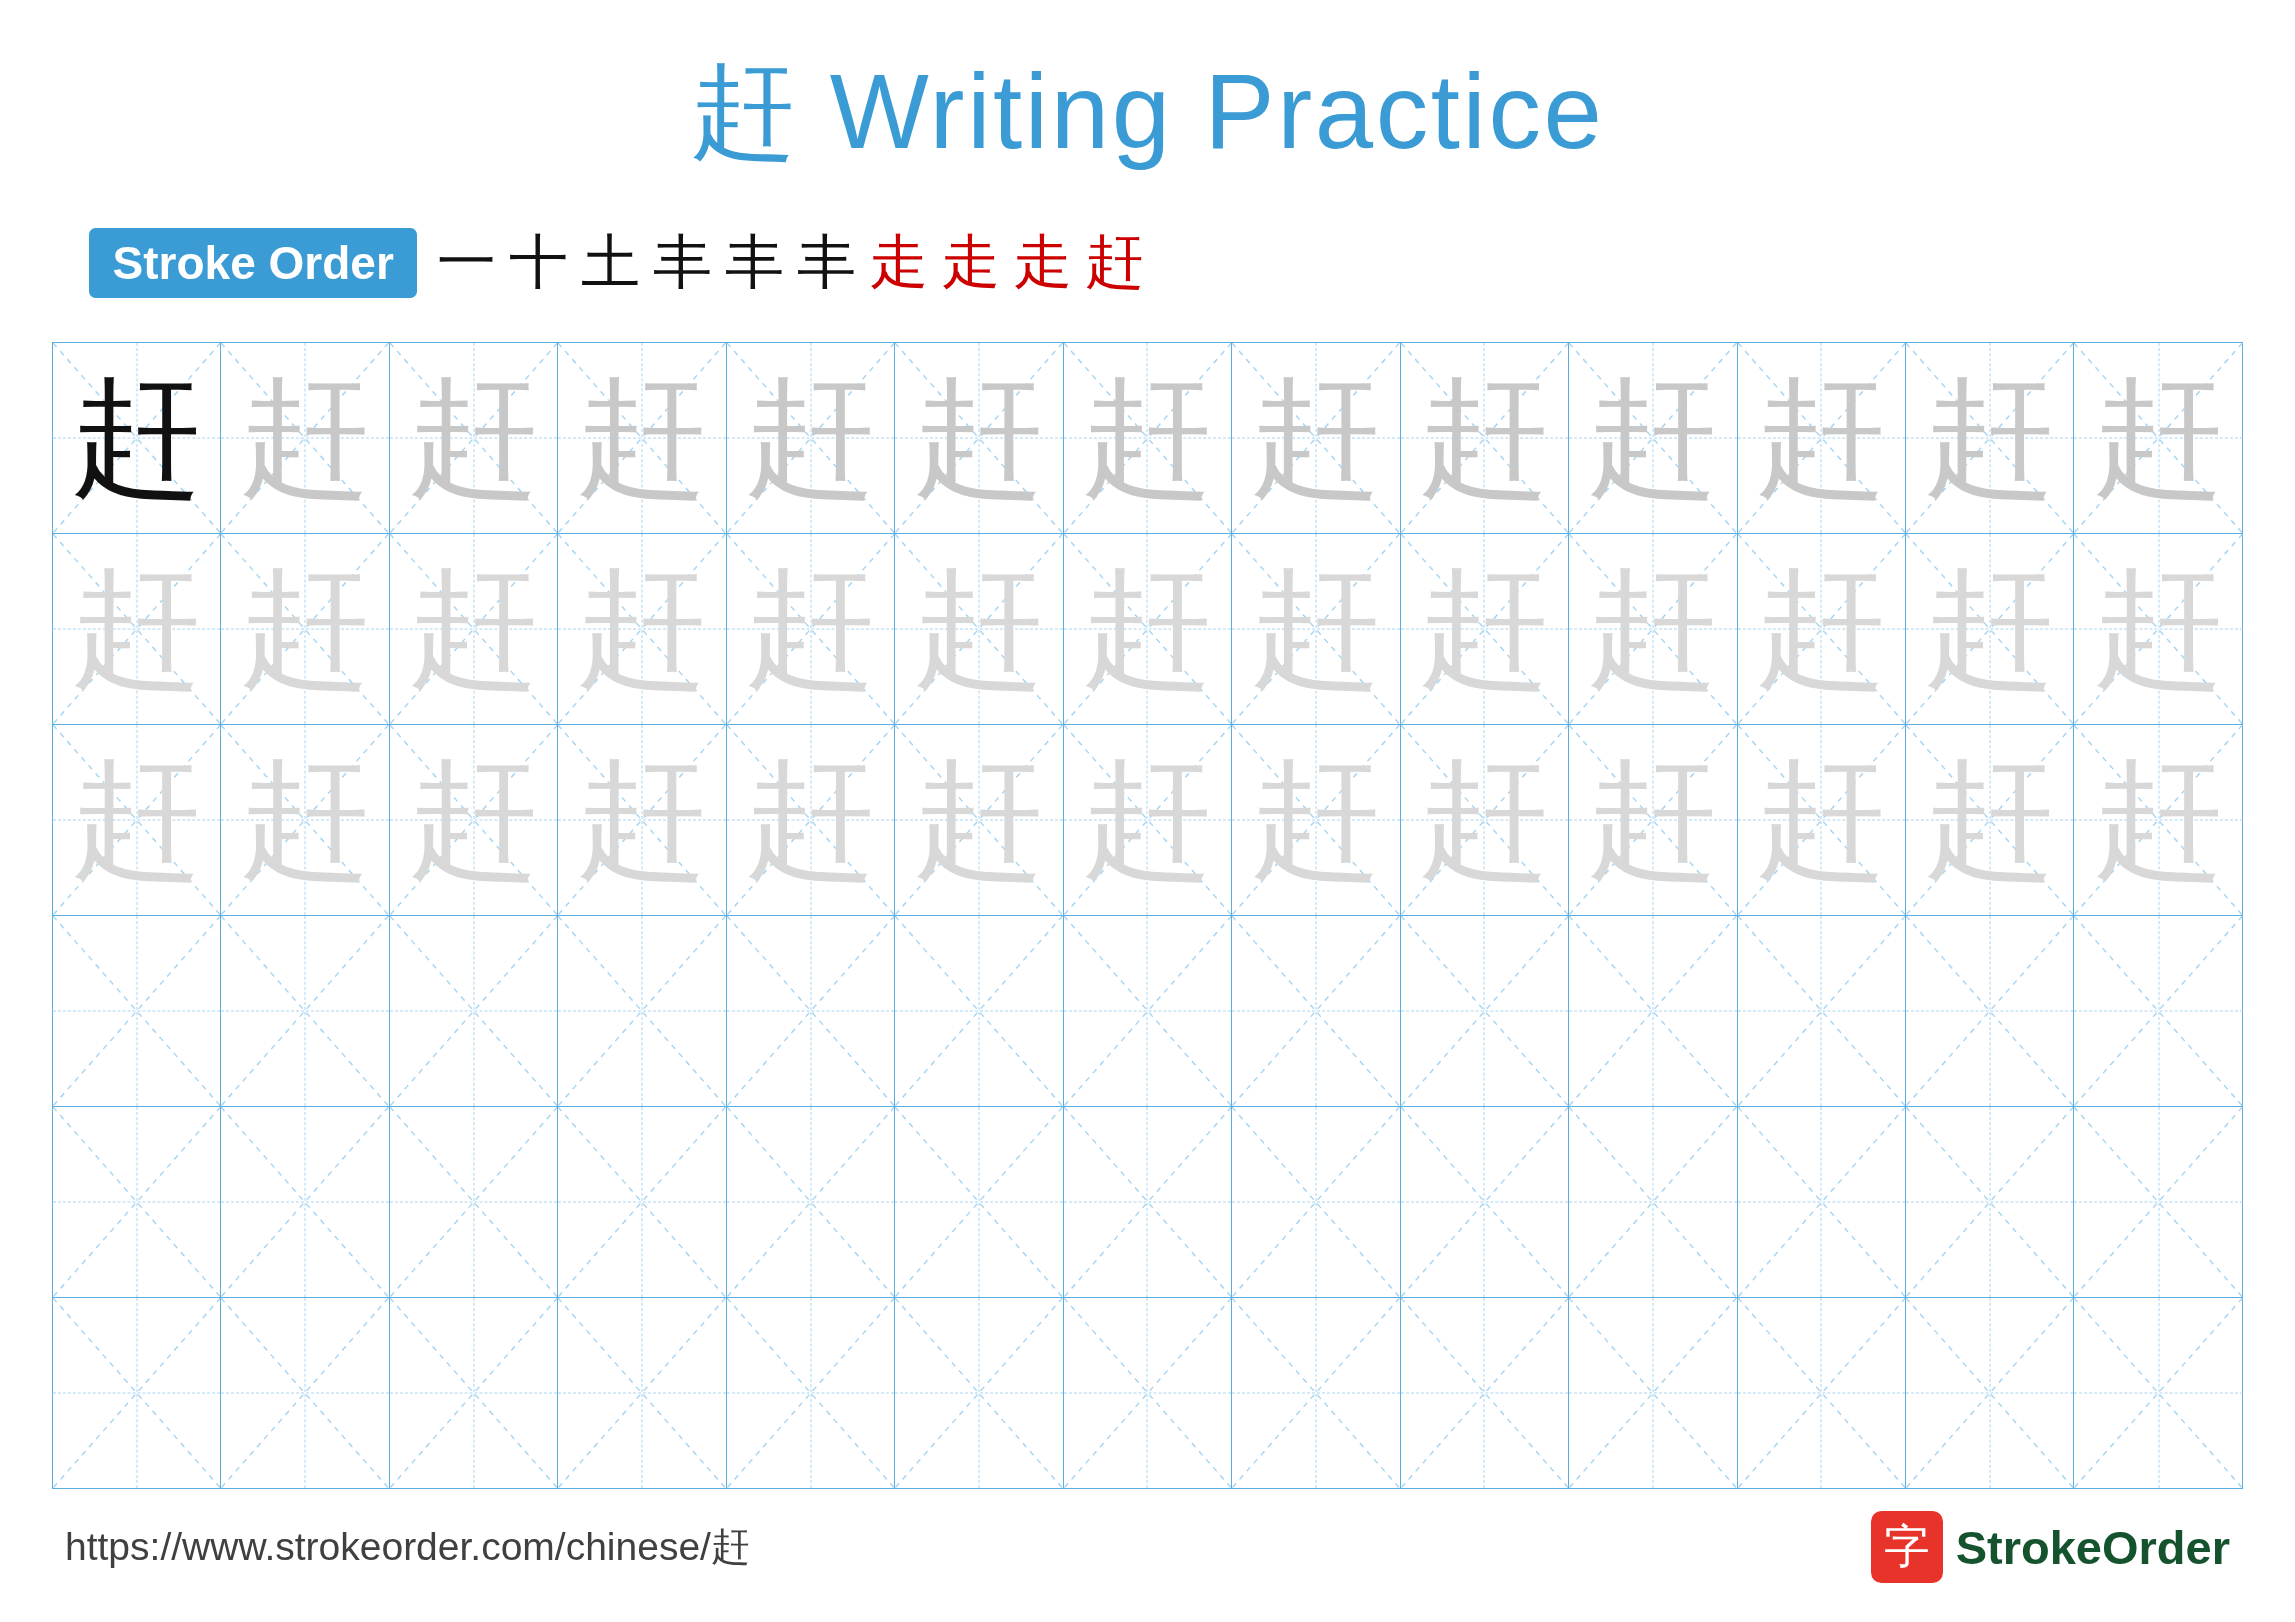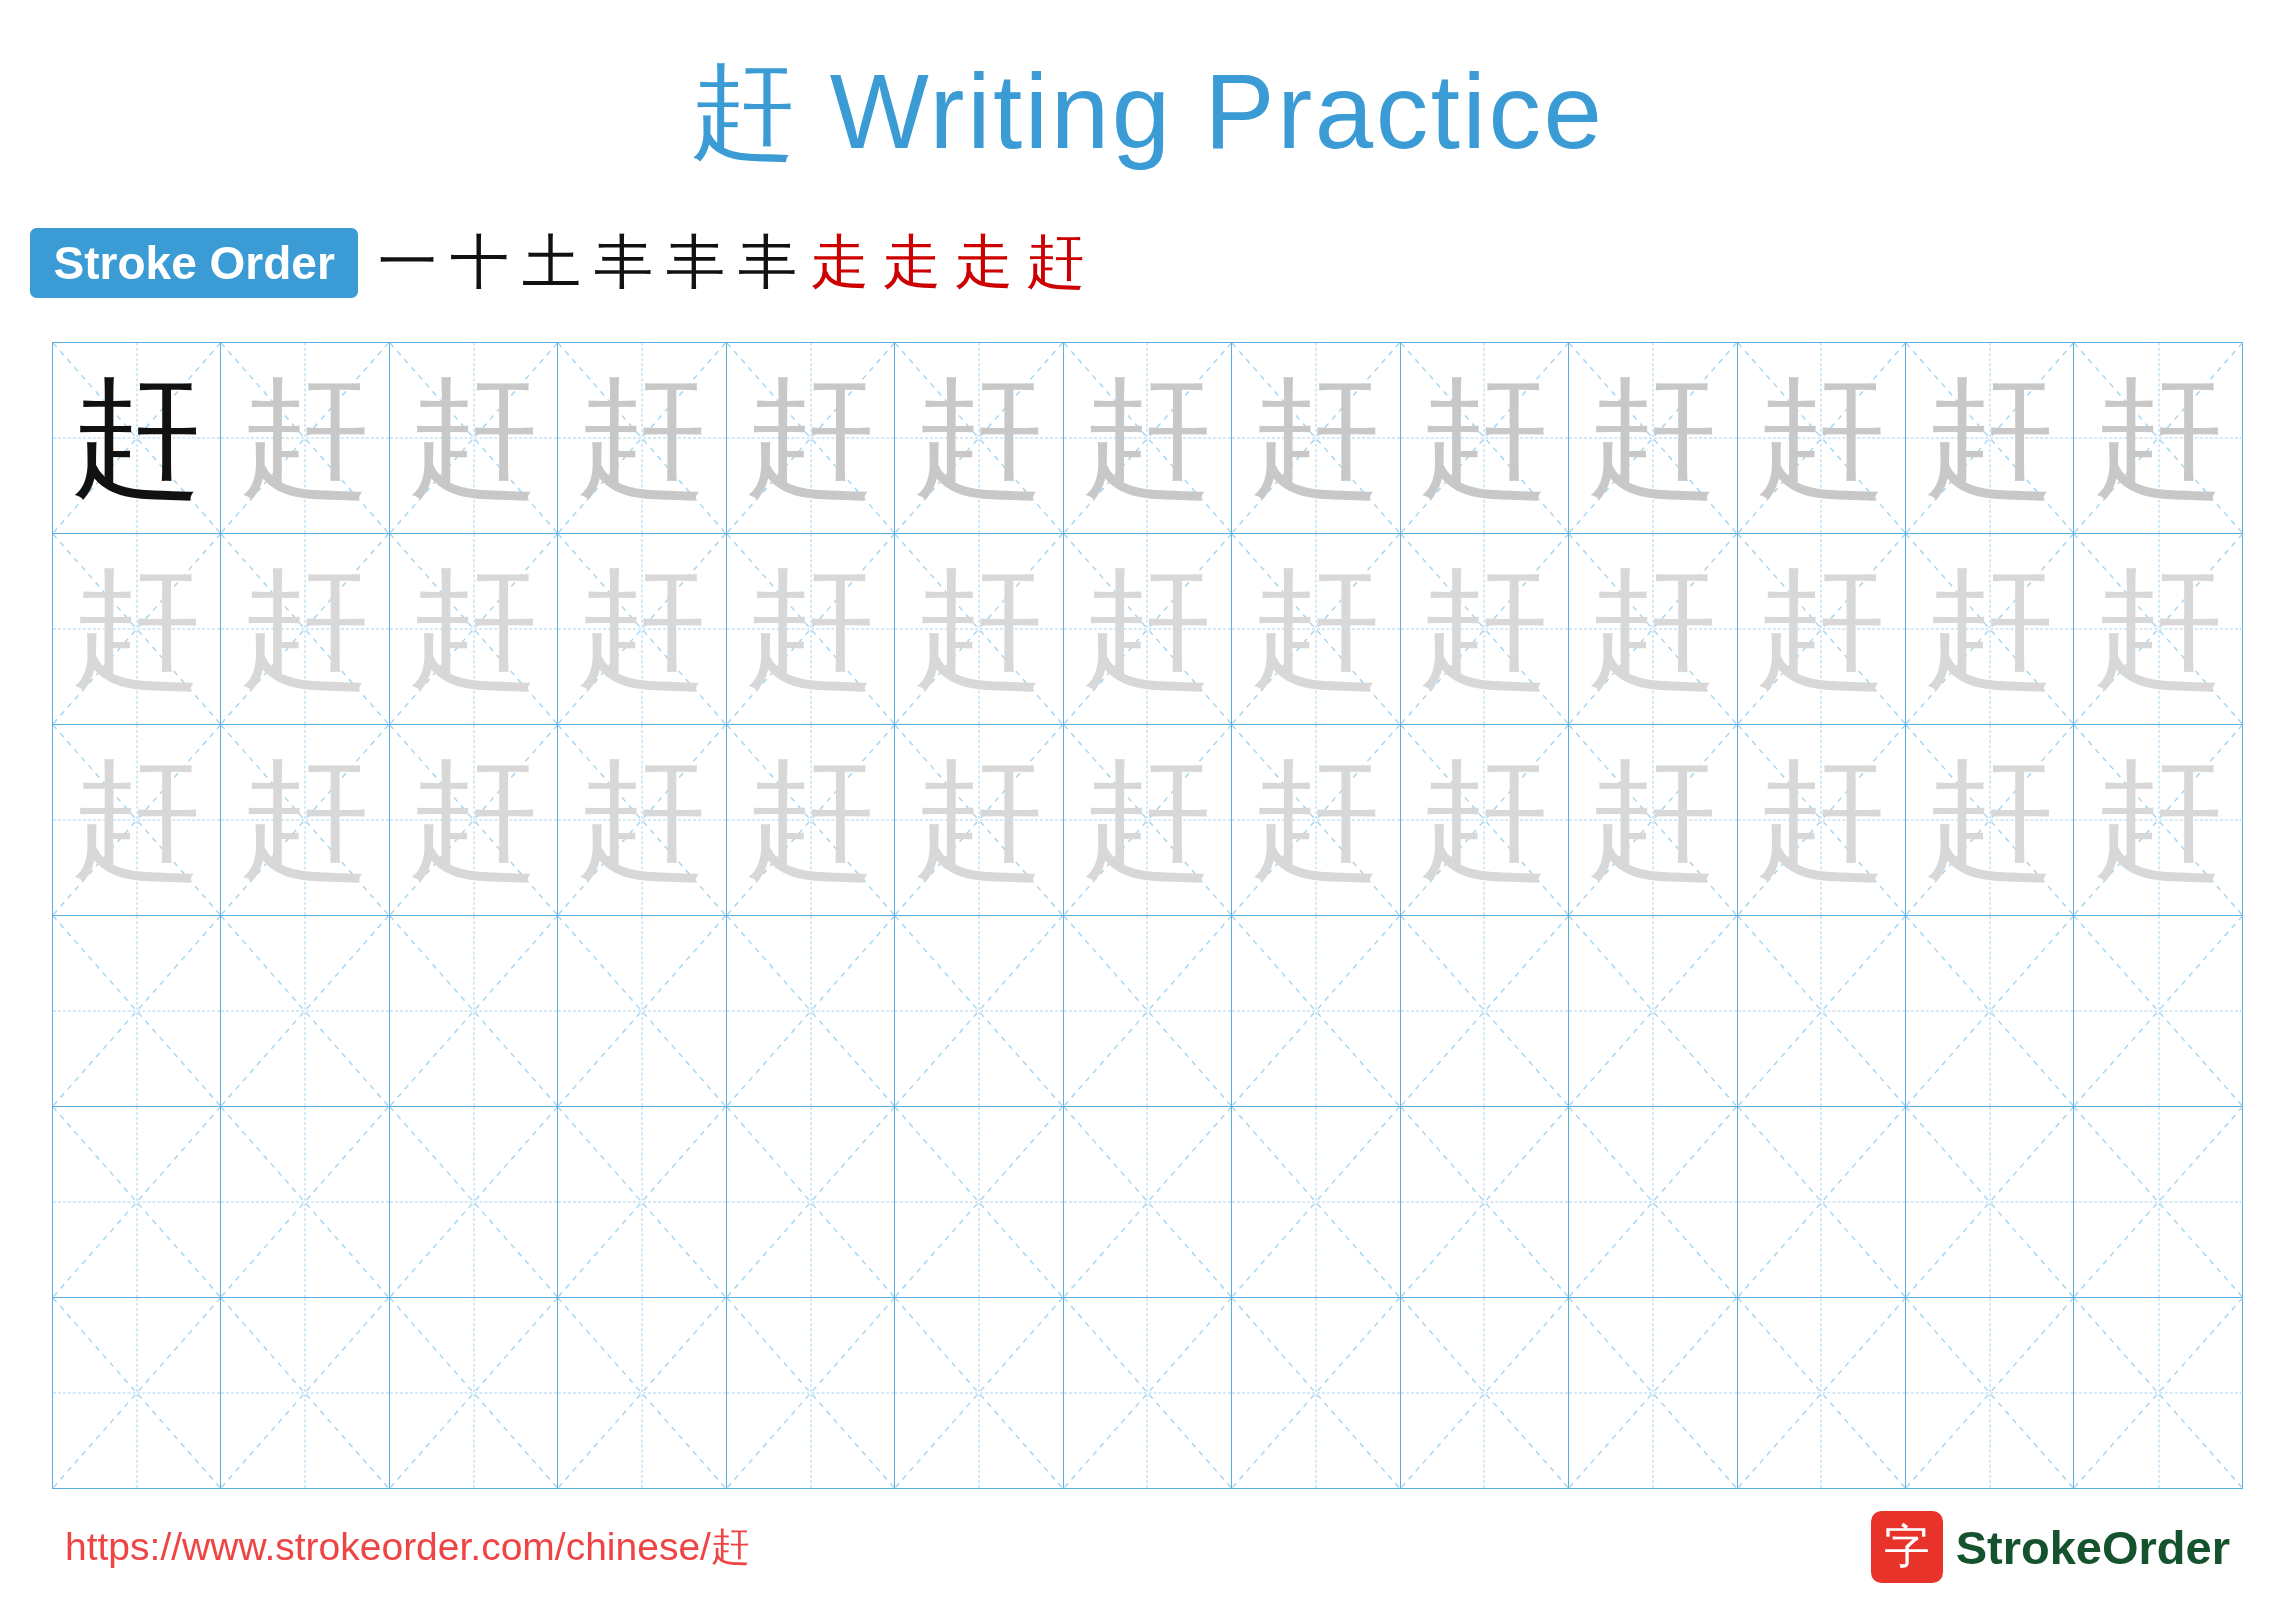--- a/index.html
+++ b/index.html
@@ -25,7 +25,7 @@
     .stroke-order-row {
       display: flex;
       align-items: center;
-      padding-left: 30px;
+      padding-left: 89px;
       margin-bottom: 39px;
       gap: 19.6px;
     }

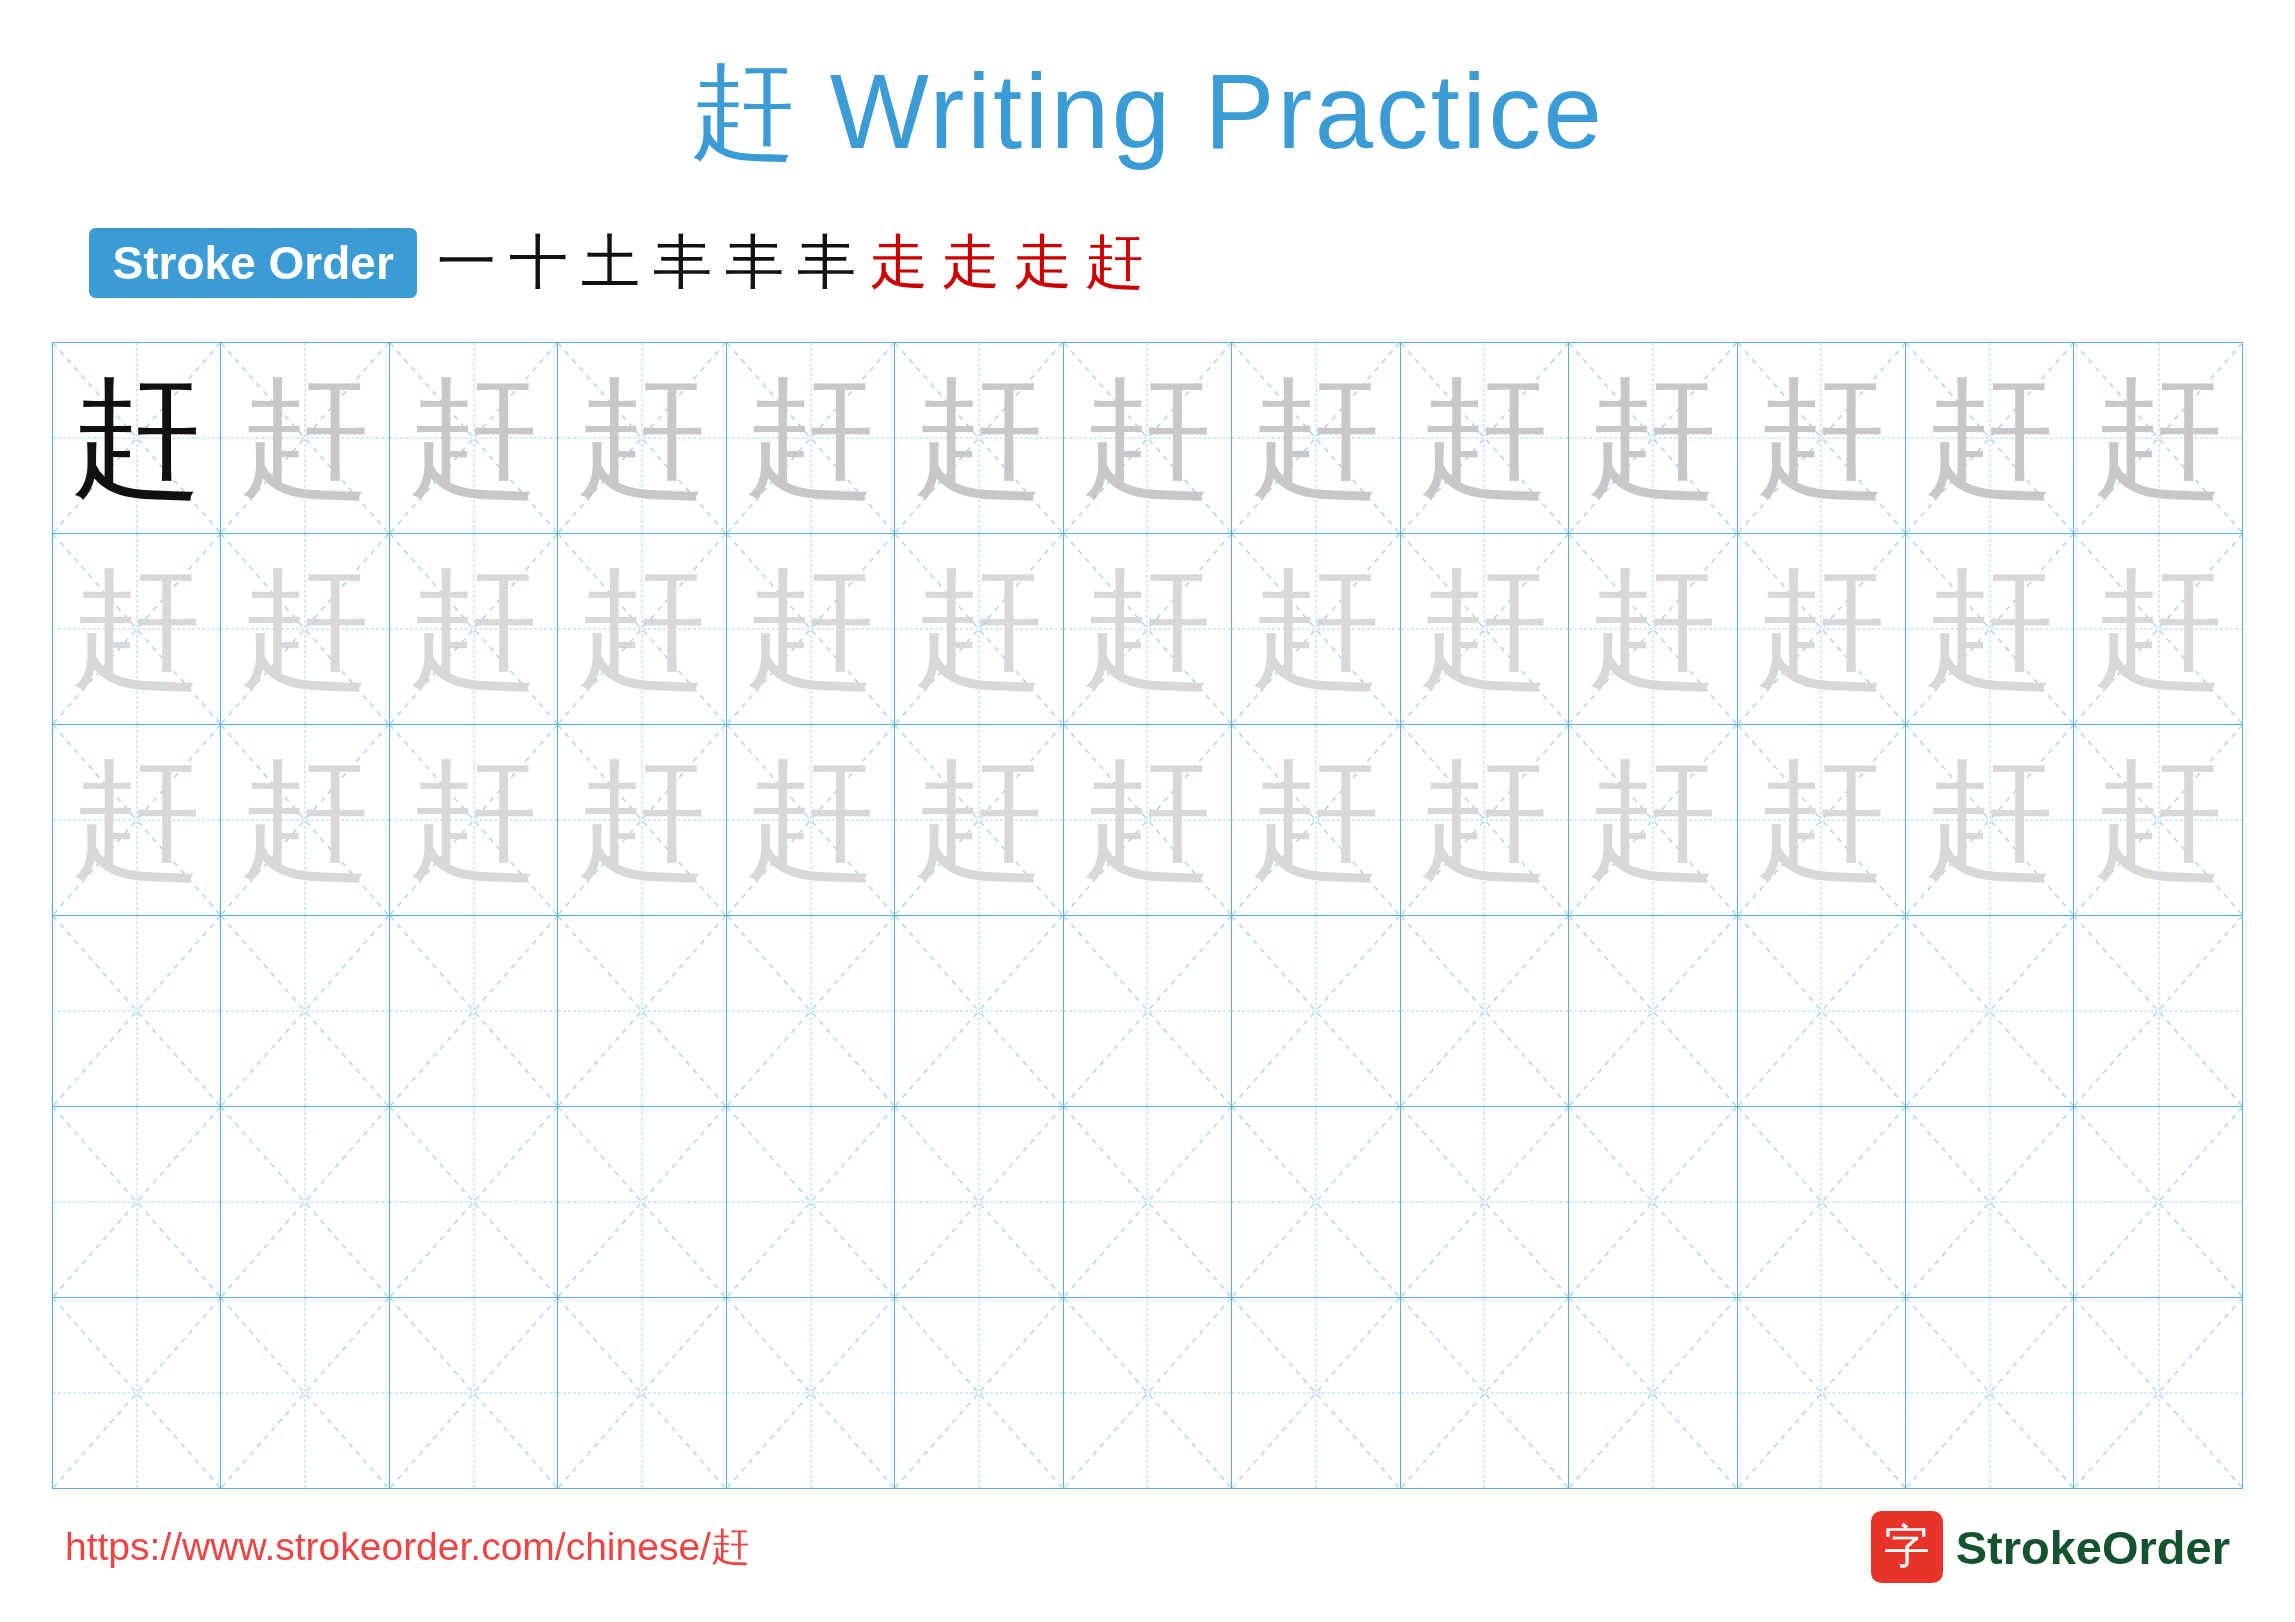--- a/index.html
+++ b/index.html
@@ -149,7 +149,7 @@
     }
 
     .footer-url {
-      color: #ef4444;
+      color: #404040;
       font-size: 39px;
     }
 

